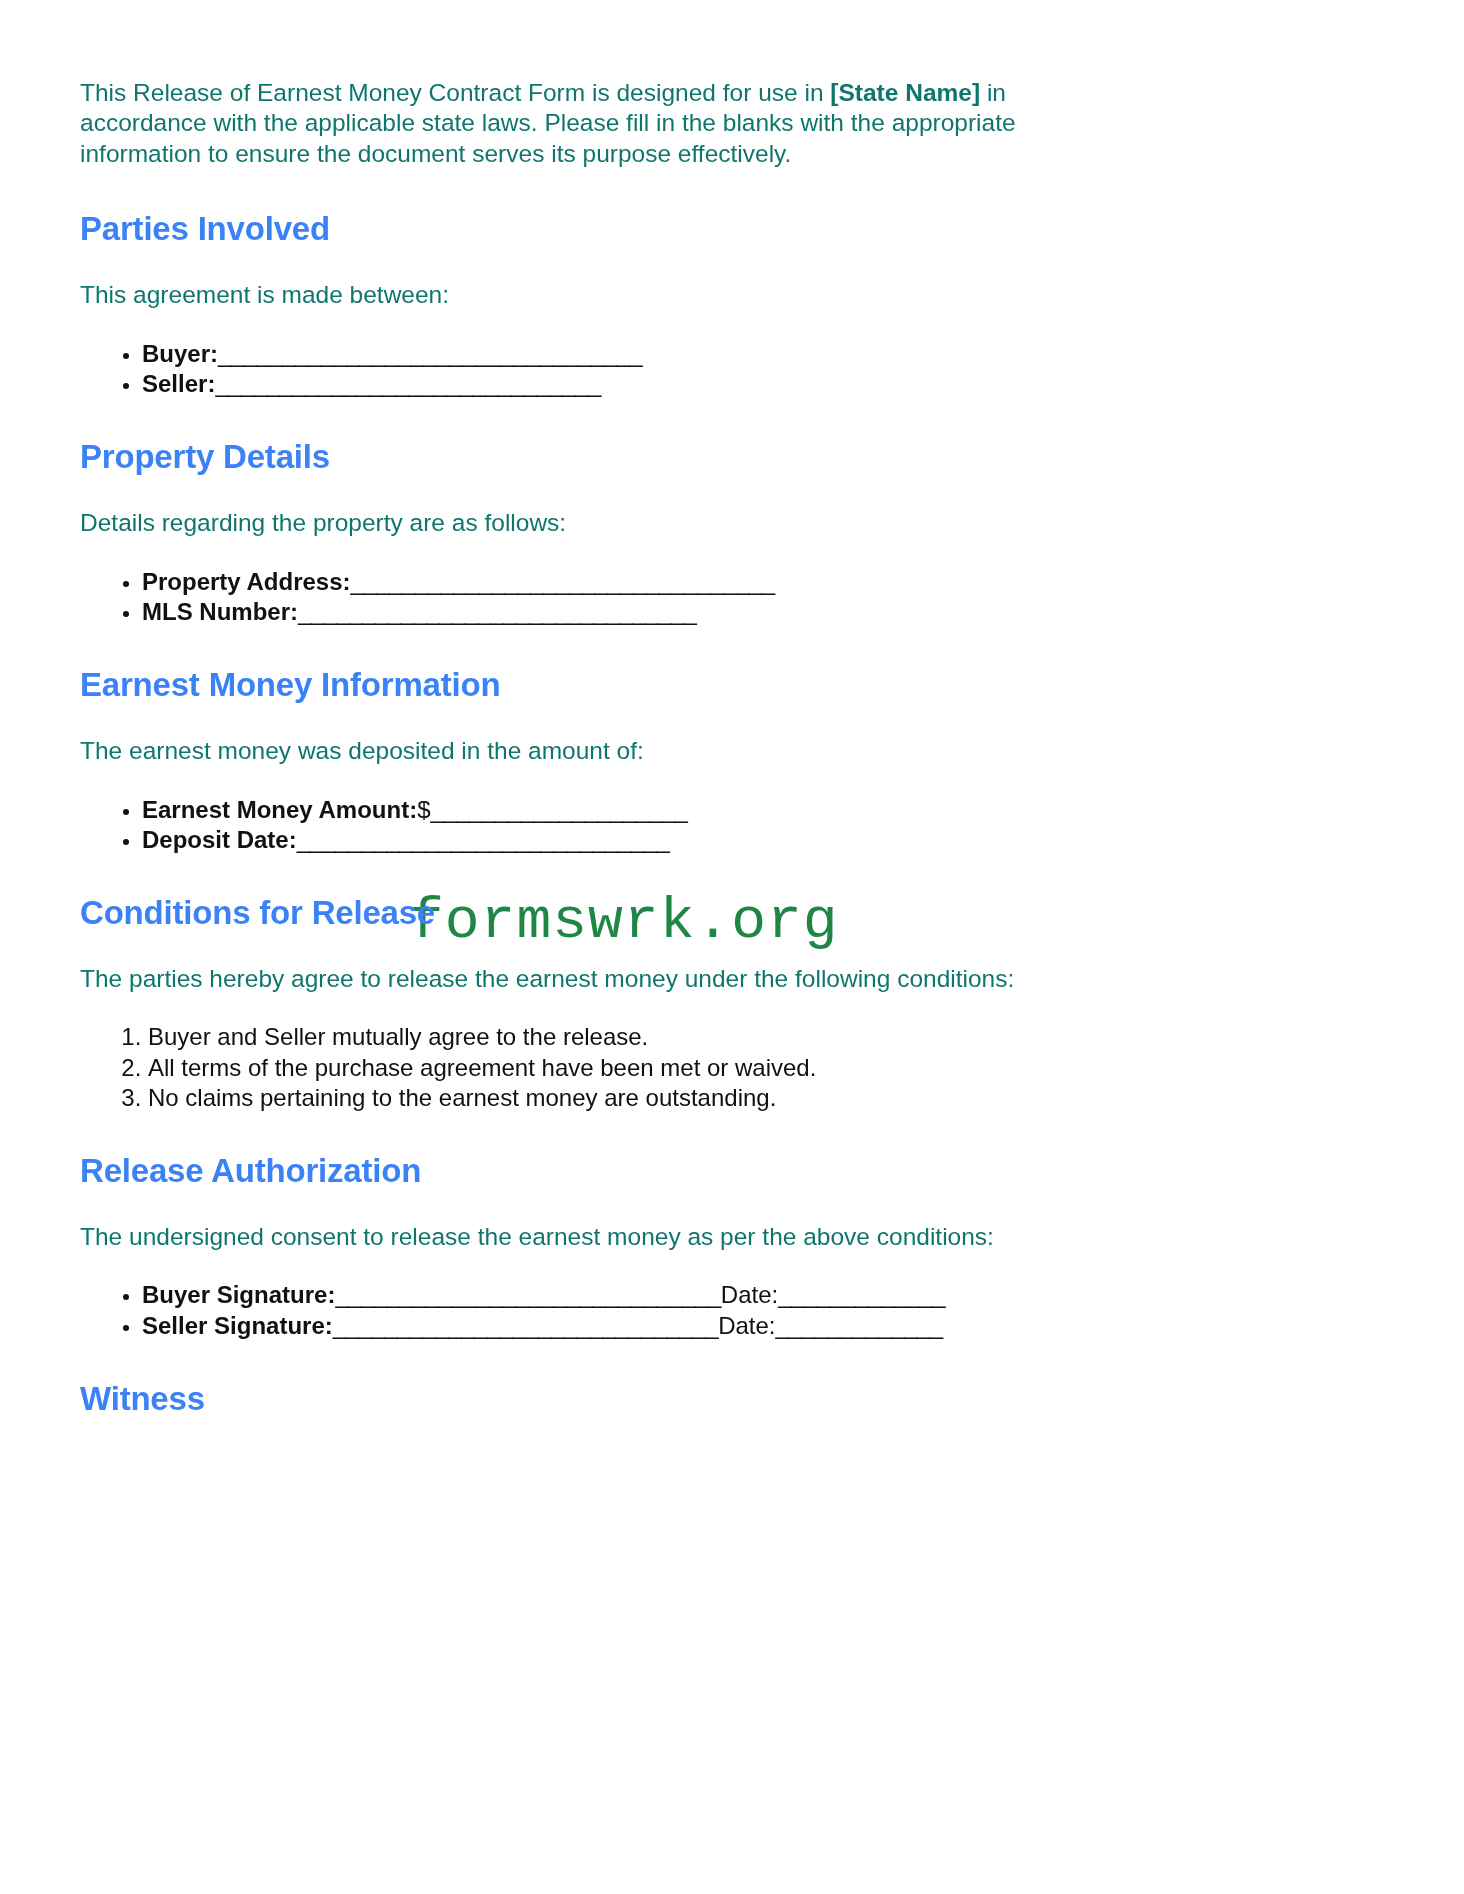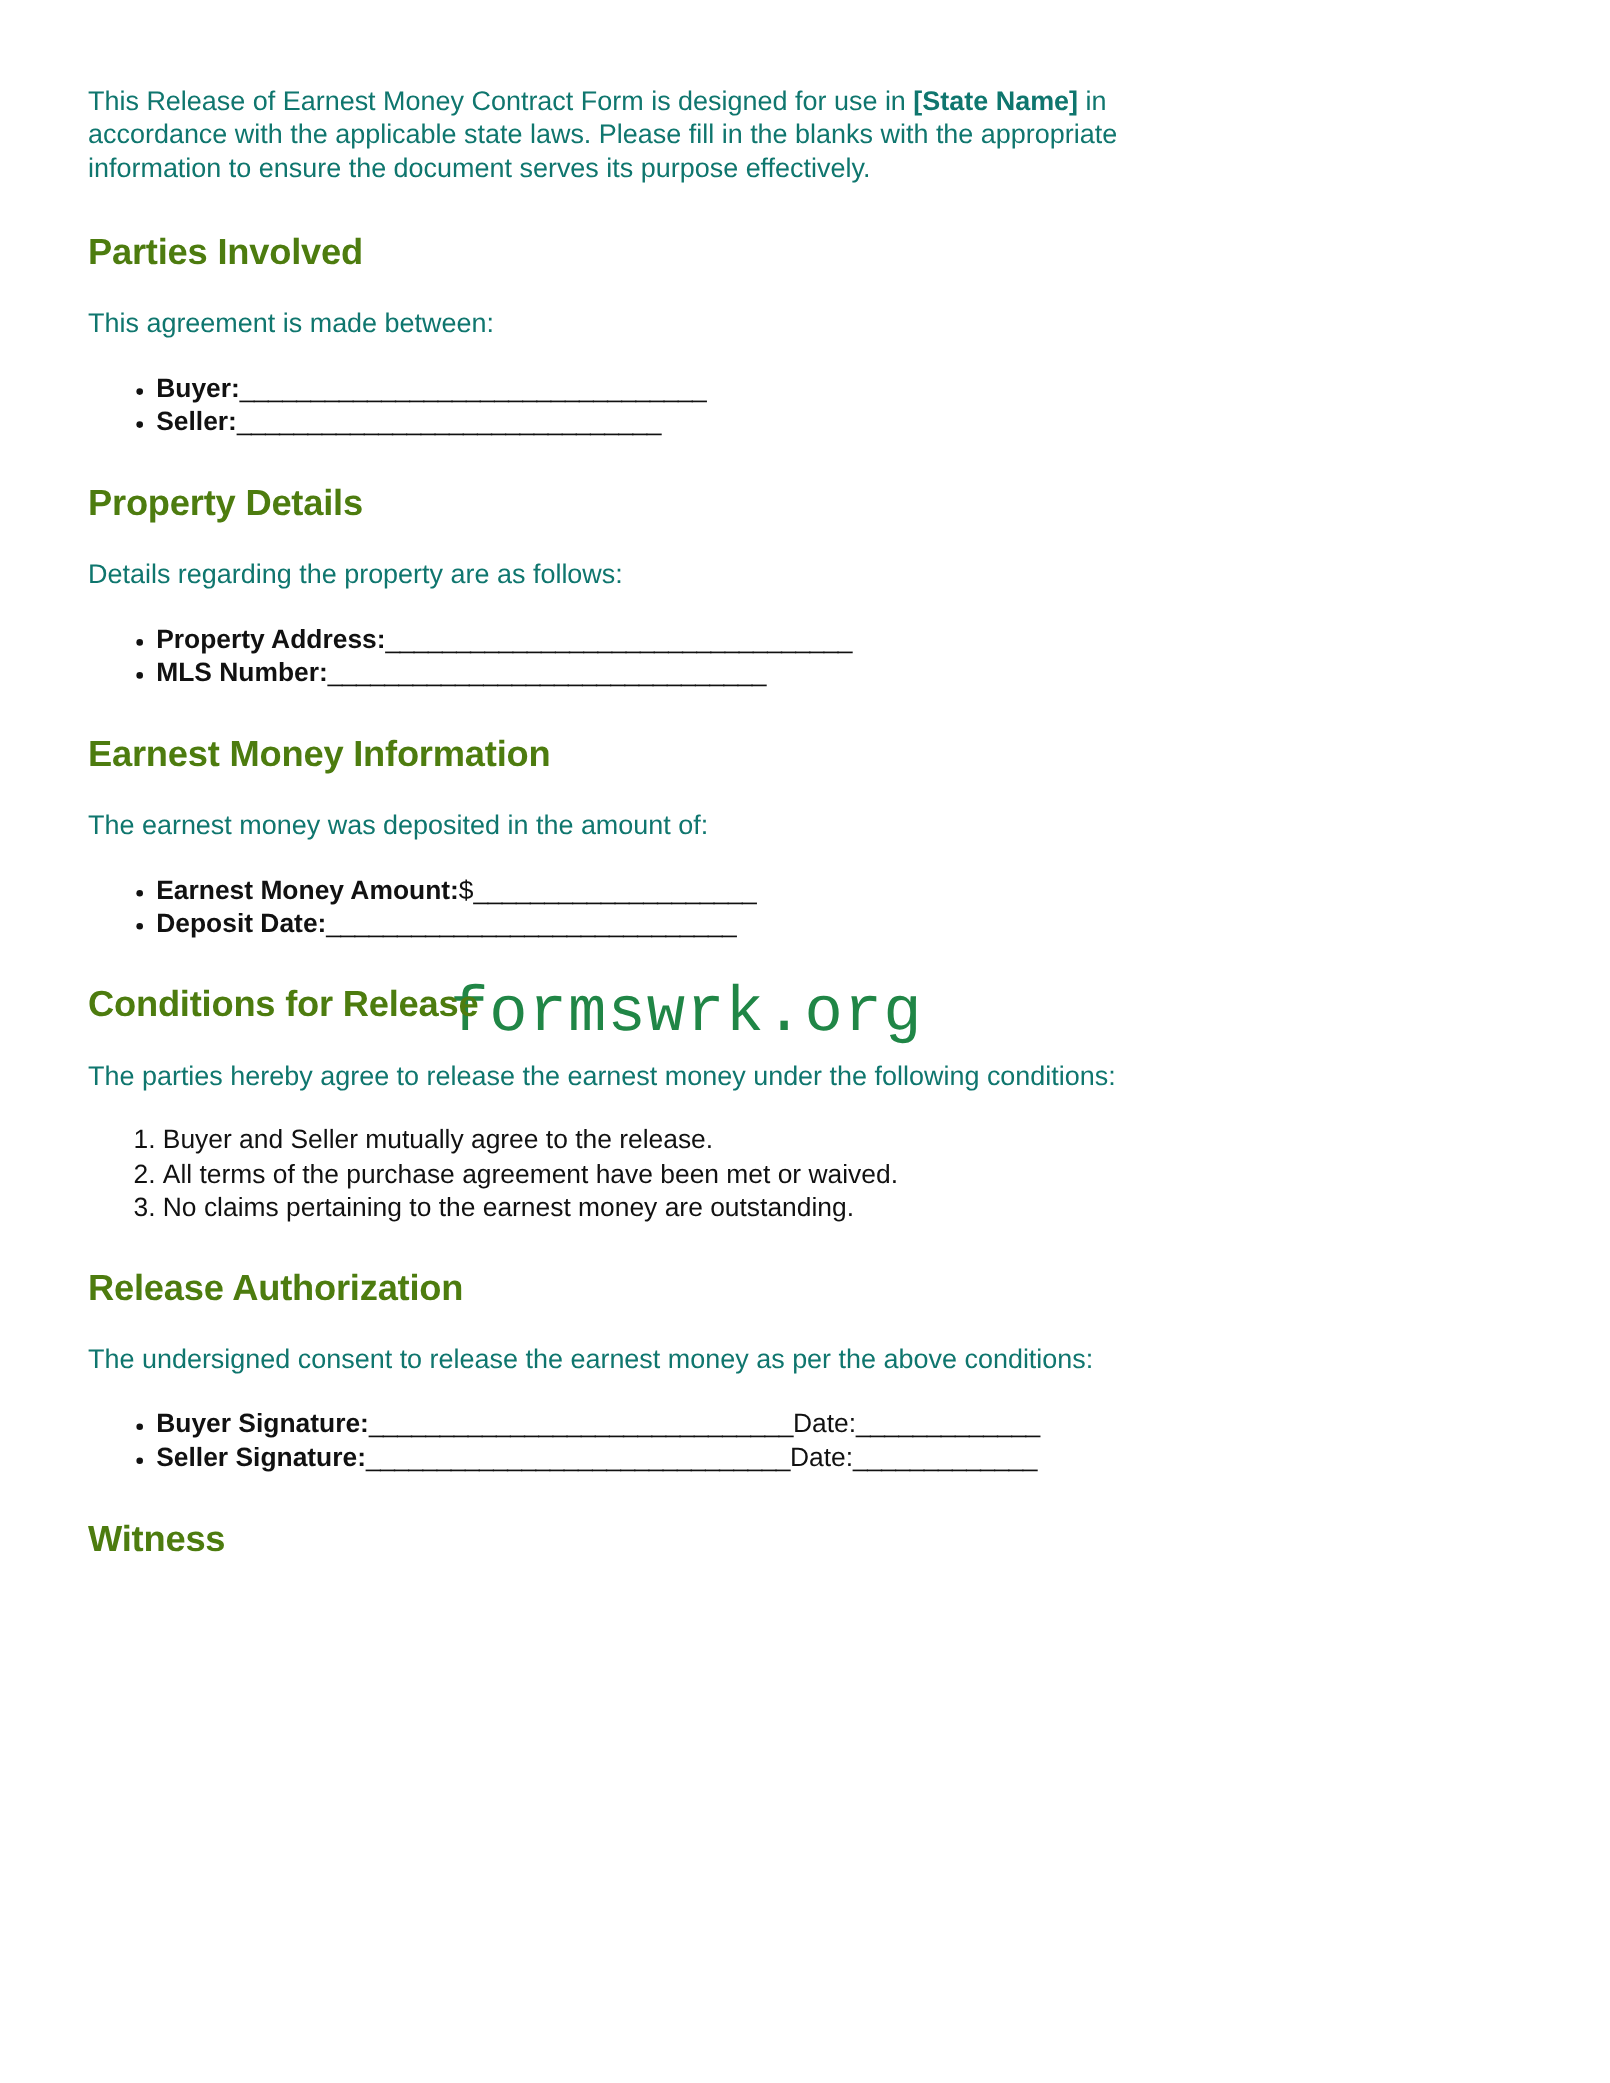--- a/index.html
+++ b/index.html
@@ -45,7 +45,7 @@
     font-weight: bold;
     line-height: 1.1;
     margin: 0 0 33px 0;
-    color: #4d7c0f;
+    color: #3b82f6;
     letter-spacing: -0.2px;
   }
   p.lead {

